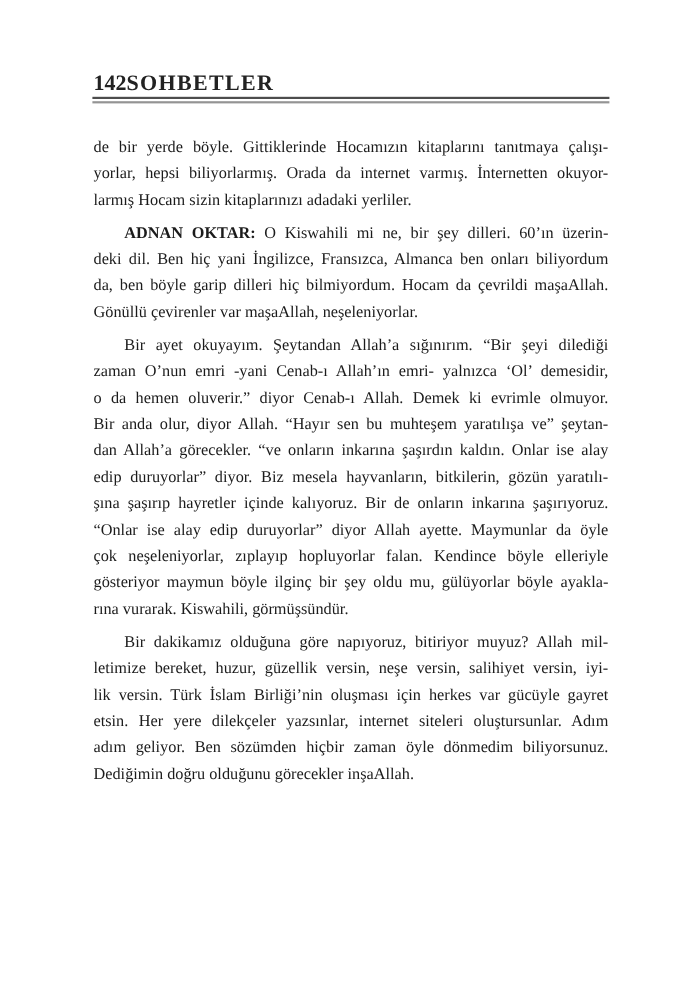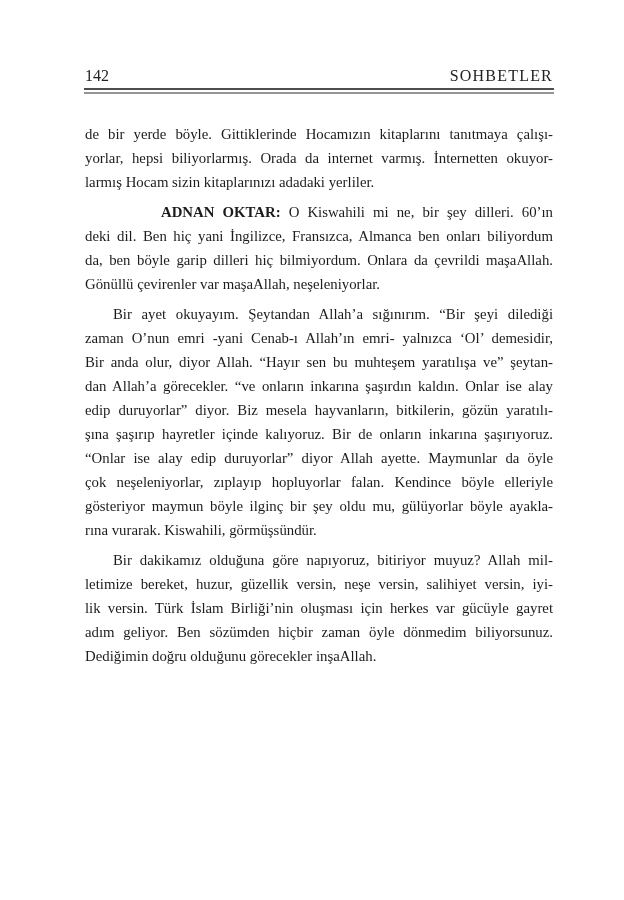--- a/index.html
+++ b/index.html
@@ -22,10 +22,9 @@
     top: 67px;
     width: 468px;
     display: flex;
-    justify-content: space-between;
     align-items: baseline;
-    font-weight: normal;
-    font-size: 16px;
+    font-weight: bold;
+    font-size: 20px;
     line-height: 18px;
     color: #222222;
   }

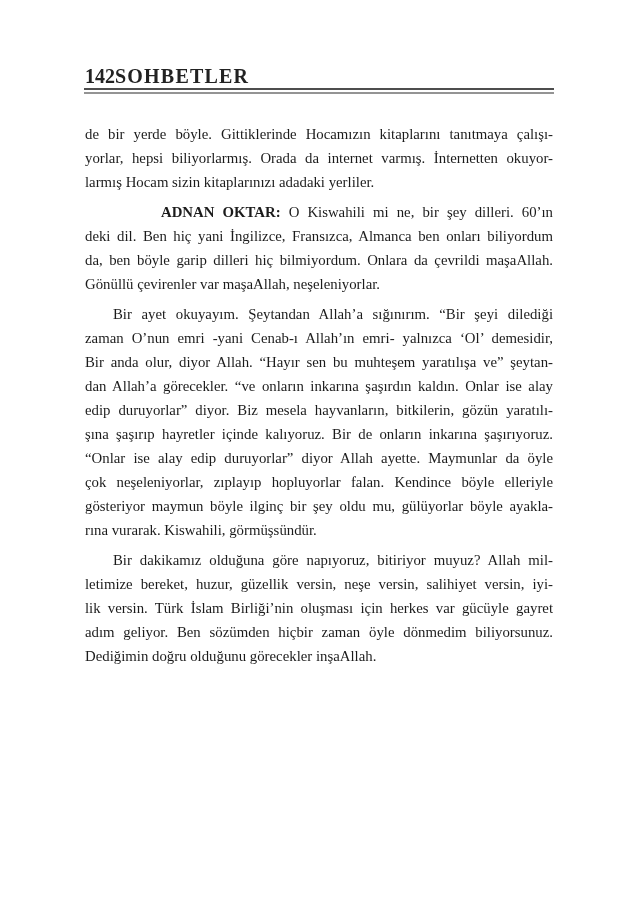--- a/index.html
+++ b/index.html
@@ -66,7 +66,6 @@
   }
   .speaker {
     font-weight: bold;
-    margin-left: 48px;
   }
 </style>
 </head>

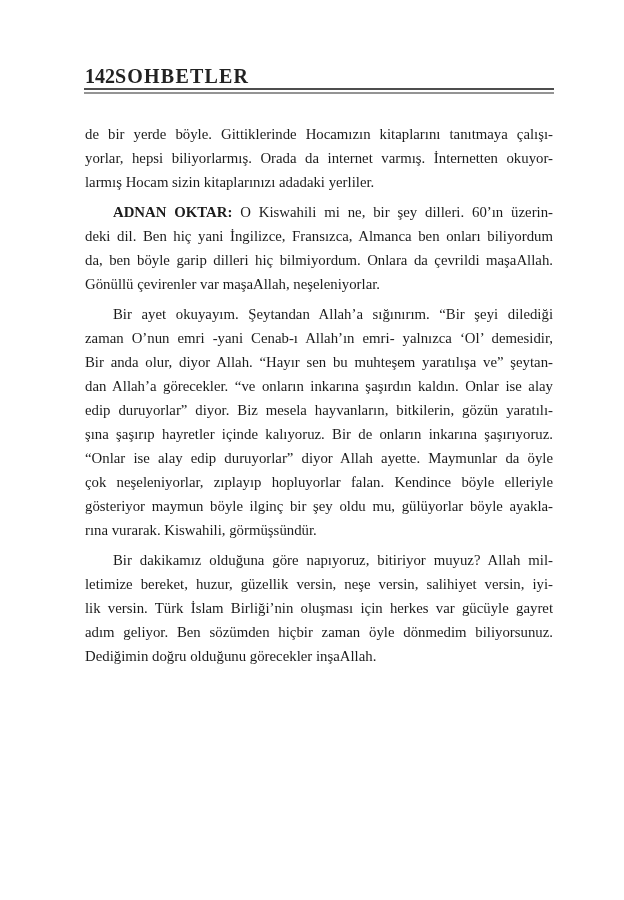--- a/index.html
+++ b/index.html
@@ -86,7 +86,7 @@
       <div class="paragraph">
         <div class="line first-indent"><span class="speaker">ADNAN OKTAR:</span> O Kiswahili mi ne, bir şey dilleri. 60’ın üzerin-</div>
         <div class="line">deki dil. Ben hiç yani İngilizce, Fransızca, Almanca ben onları biliyordum</div>
-        <div class="line">da, ben böyle garip dilleri hiç bilmiyordum. Onlara da çevrildi maşaAllah.</div>
+        <div class="line">da, ben böyle garip dilleri hiç bilmiyordum. Hocam da çevrildi maşaAllah.</div>
         <div class="line last">Gönüllü çevirenler var maşaAllah, neşeleniyorlar.</div>
       </div>
       <div class="paragraph">

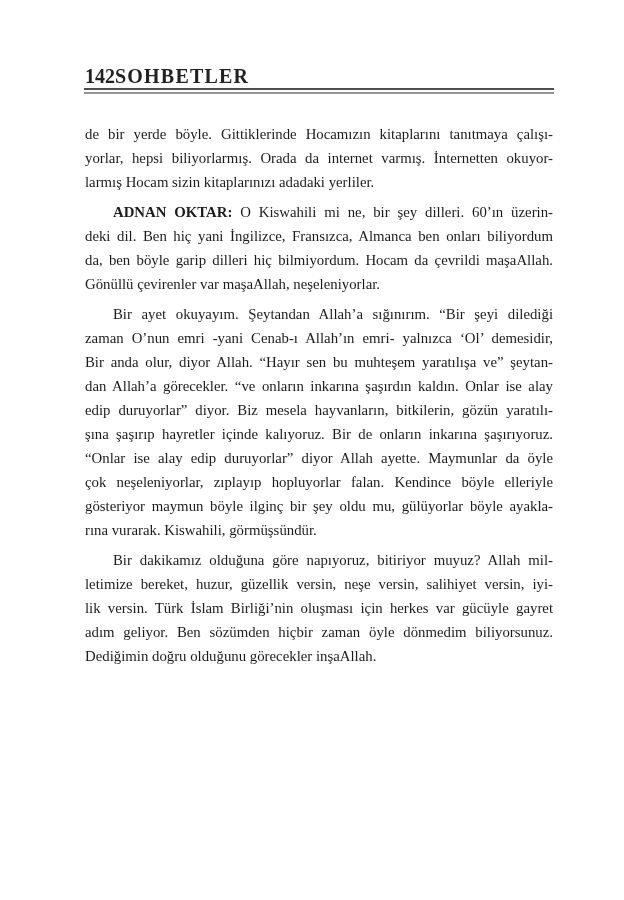--- a/index.html
+++ b/index.html
@@ -92,6 +92,7 @@
       <div class="paragraph">
         <div class="line first-indent">Bir ayet okuyayım. Şeytandan Allah’a sığınırım. “Bir şeyi dilediği</div>
         <div class="line">zaman O’nun emri -yani Cenab-ı Allah’ın emri- yalnızca ‘Ol’ demesidir,</div>
+        <div class="line">o da hemen oluverir.” diyor Cenab-ı Allah. Demek ki evrimle olmuyor.</div>
         <div class="line">Bir anda olur, diyor Allah. “Hayır sen bu muhteşem yaratılışa ve” şeytan-</div>
         <div class="line">dan Allah’a görecekler. “ve onların inkarına şaşırdın kaldın. Onlar ise alay</div>
         <div class="line">edip duruyorlar” diyor. Biz mesela hayvanların, bitkilerin, gözün yaratılı-</div>

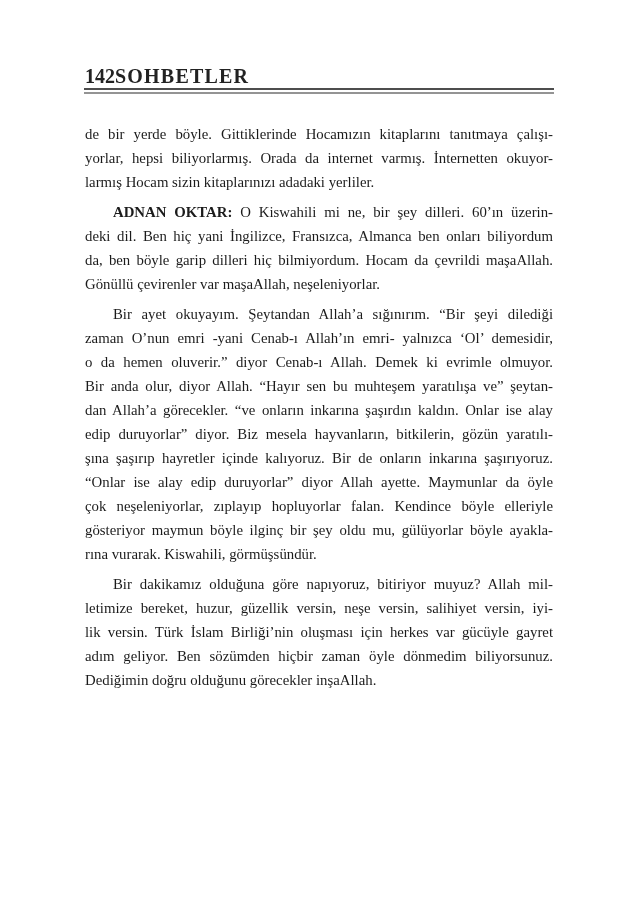--- a/index.html
+++ b/index.html
@@ -106,6 +106,7 @@
         <div class="line first-indent">Bir dakikamız olduğuna göre napıyoruz, bitiriyor muyuz? Allah mil-</div>
         <div class="line">letimize bereket, huzur, güzellik versin, neşe versin, salihiyet versin, iyi-</div>
         <div class="line">lik versin. Türk İslam Birliği’nin oluşması için herkes var gücüyle gayret</div>
+        <div class="line">etsin. Her yere dilekçeler yazsınlar, internet siteleri oluştursunlar. Adım</div>
         <div class="line">adım geliyor. Ben sözümden hiçbir zaman öyle dönmedim biliyorsunuz.</div>
         <div class="line last">Dediğimin doğru olduğunu görecekler inşaAllah.</div>
       </div>

